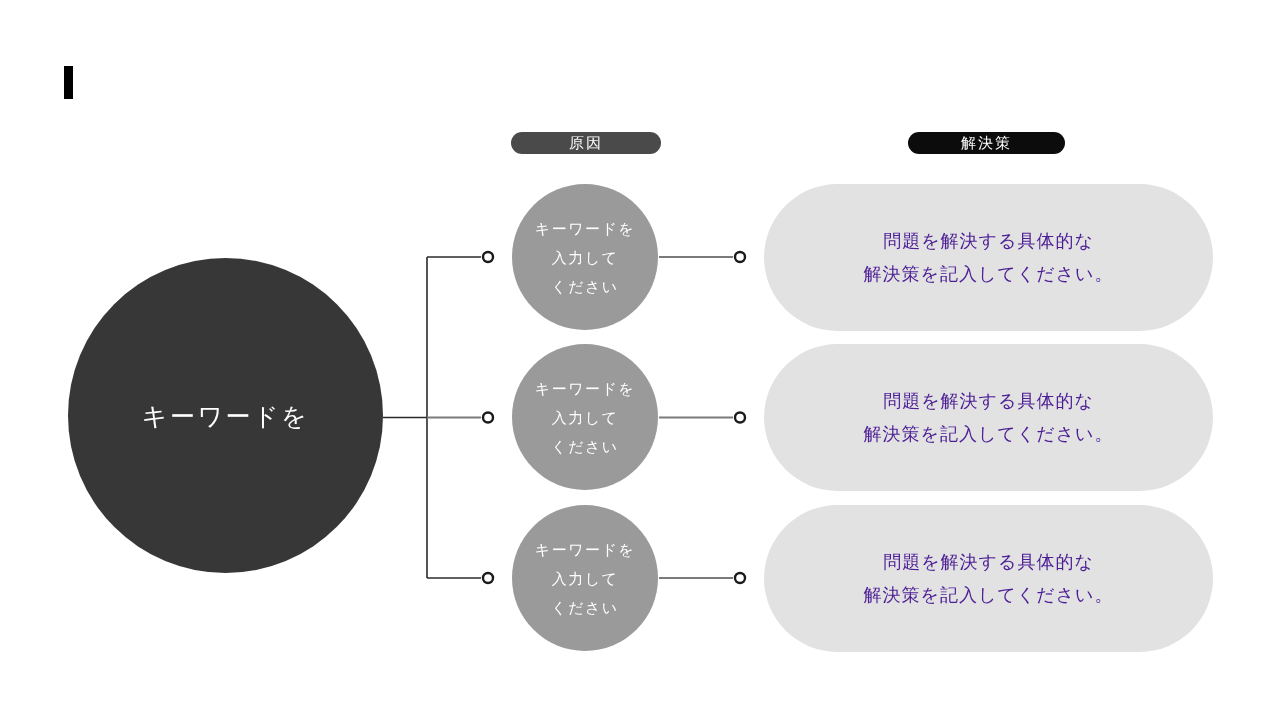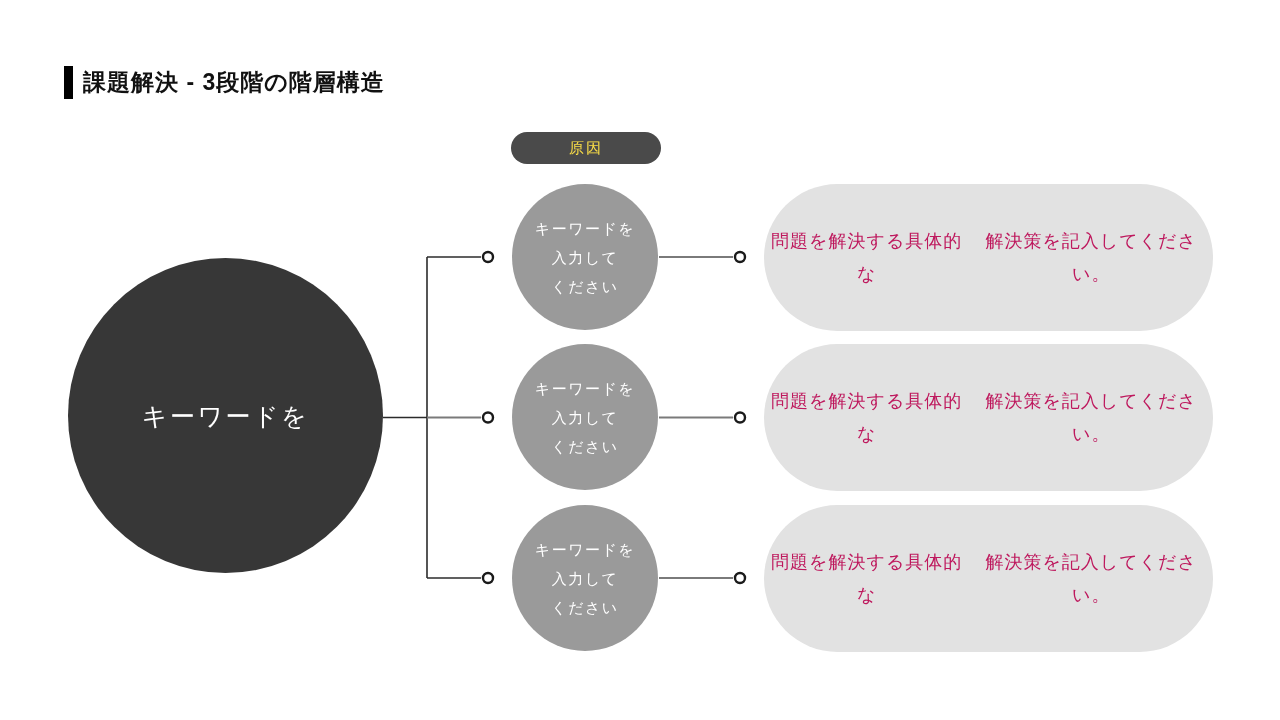--- a/index.html
+++ b/index.html
@@ -142,7 +142,6 @@
 
   <div class="title-block">
     <span class="title-accent"></span>
-    <h1 class="title-text">課題解決 - 3段階の階層構造</h1>
   </div>
 
   <div class="pill pill-cause">

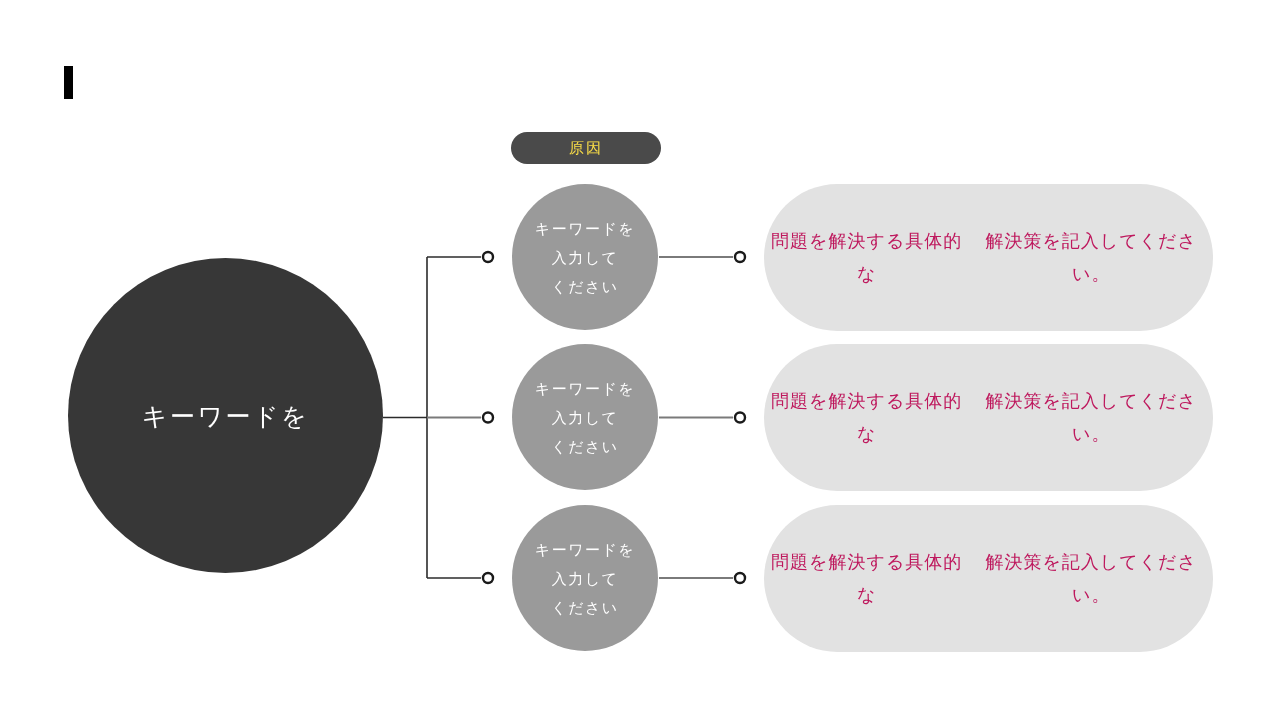--- a/index.html
+++ b/index.html
@@ -43,9 +43,9 @@
   .pill {
     position: absolute;
     top: 132px;
-    height: 32px;
+    height: 22px;
     border-radius: 18px;
-    color: #fde047;
+    color: #ffffff;
     display: flex;
     align-items: center;
     justify-content: center;

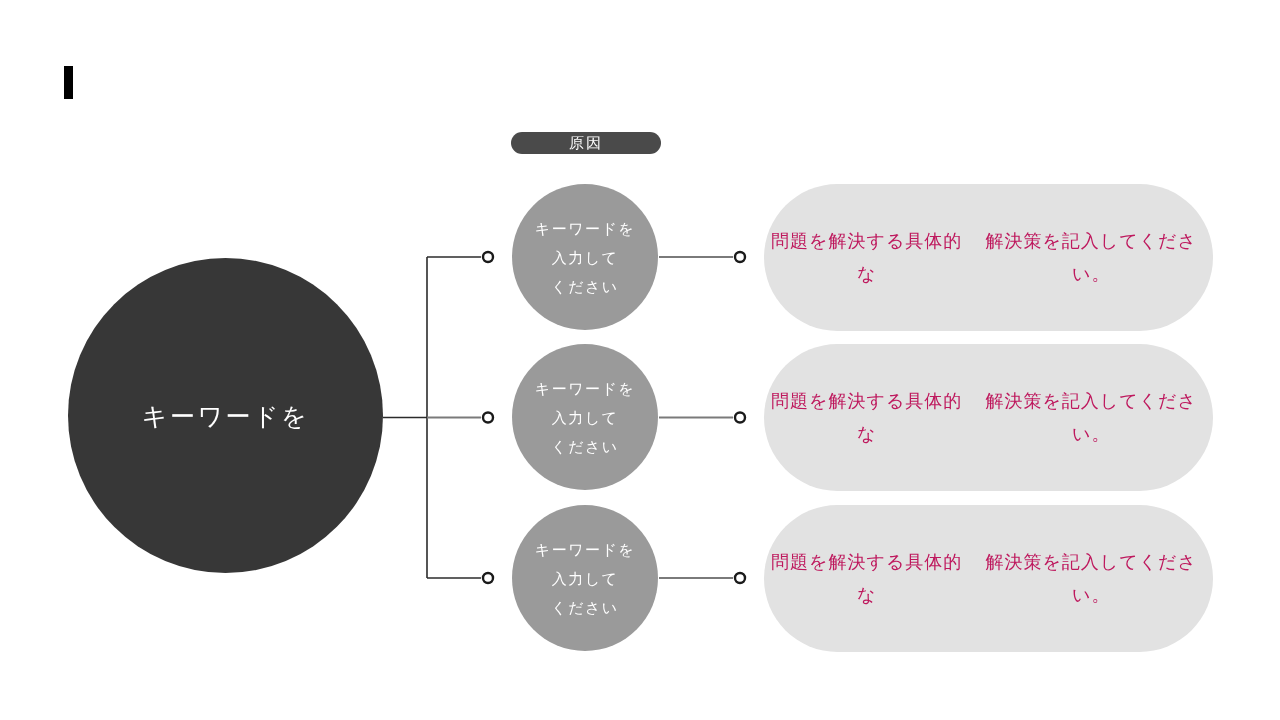--- a/index.html
+++ b/index.html
@@ -147,6 +147,9 @@
   <div class="pill pill-cause">
     <span>原因</span>
   </div>
+  <div class="pill pill-solution">
+    <span>解決策</span>
+  </div>
 
   <svg class="connectors" viewBox="0 0 1280 720" xmlns="http://www.w3.org/2000/svg">
 

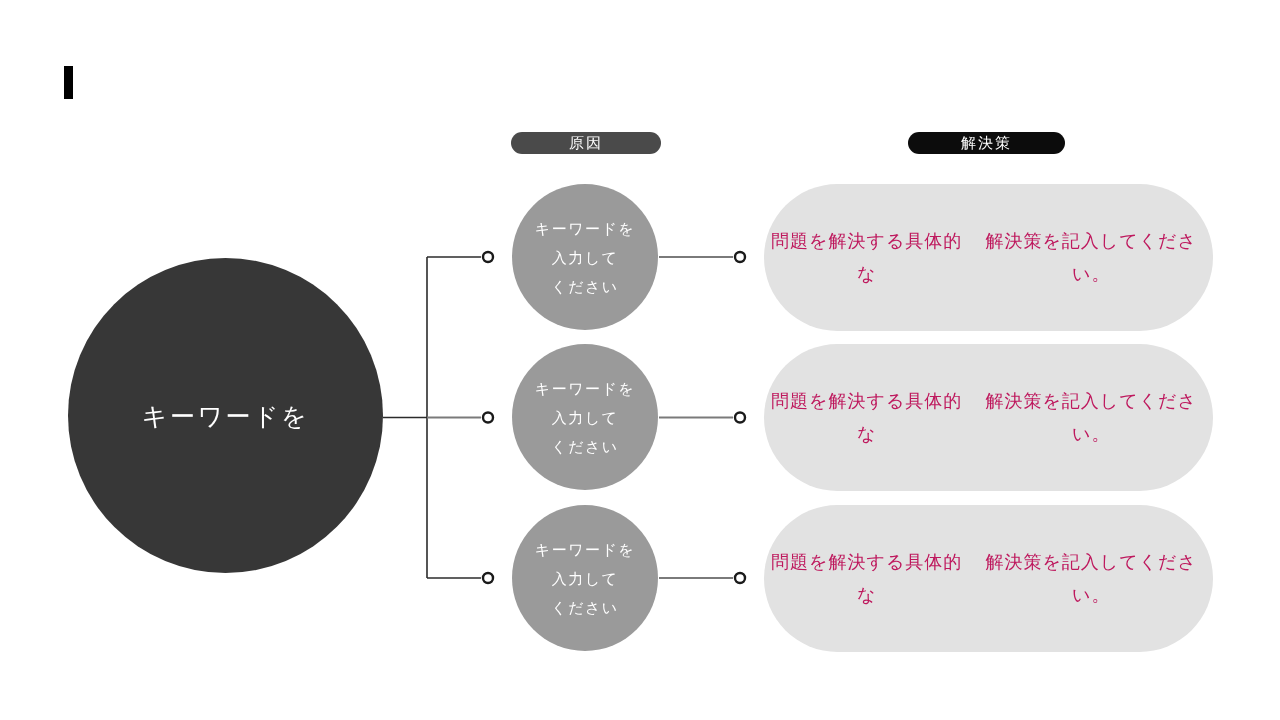--- a/index.html
+++ b/index.html
@@ -113,8 +113,9 @@
     height: 147px;
     border-radius: 74px;
     background: #e2e2e2;
-    color: #be185d;
-    display: flex;
+    color: #4c1d95;
+    display: flex;
+    flex-direction: column;
     align-items: center;
     justify-content: center;
     text-align: center;

